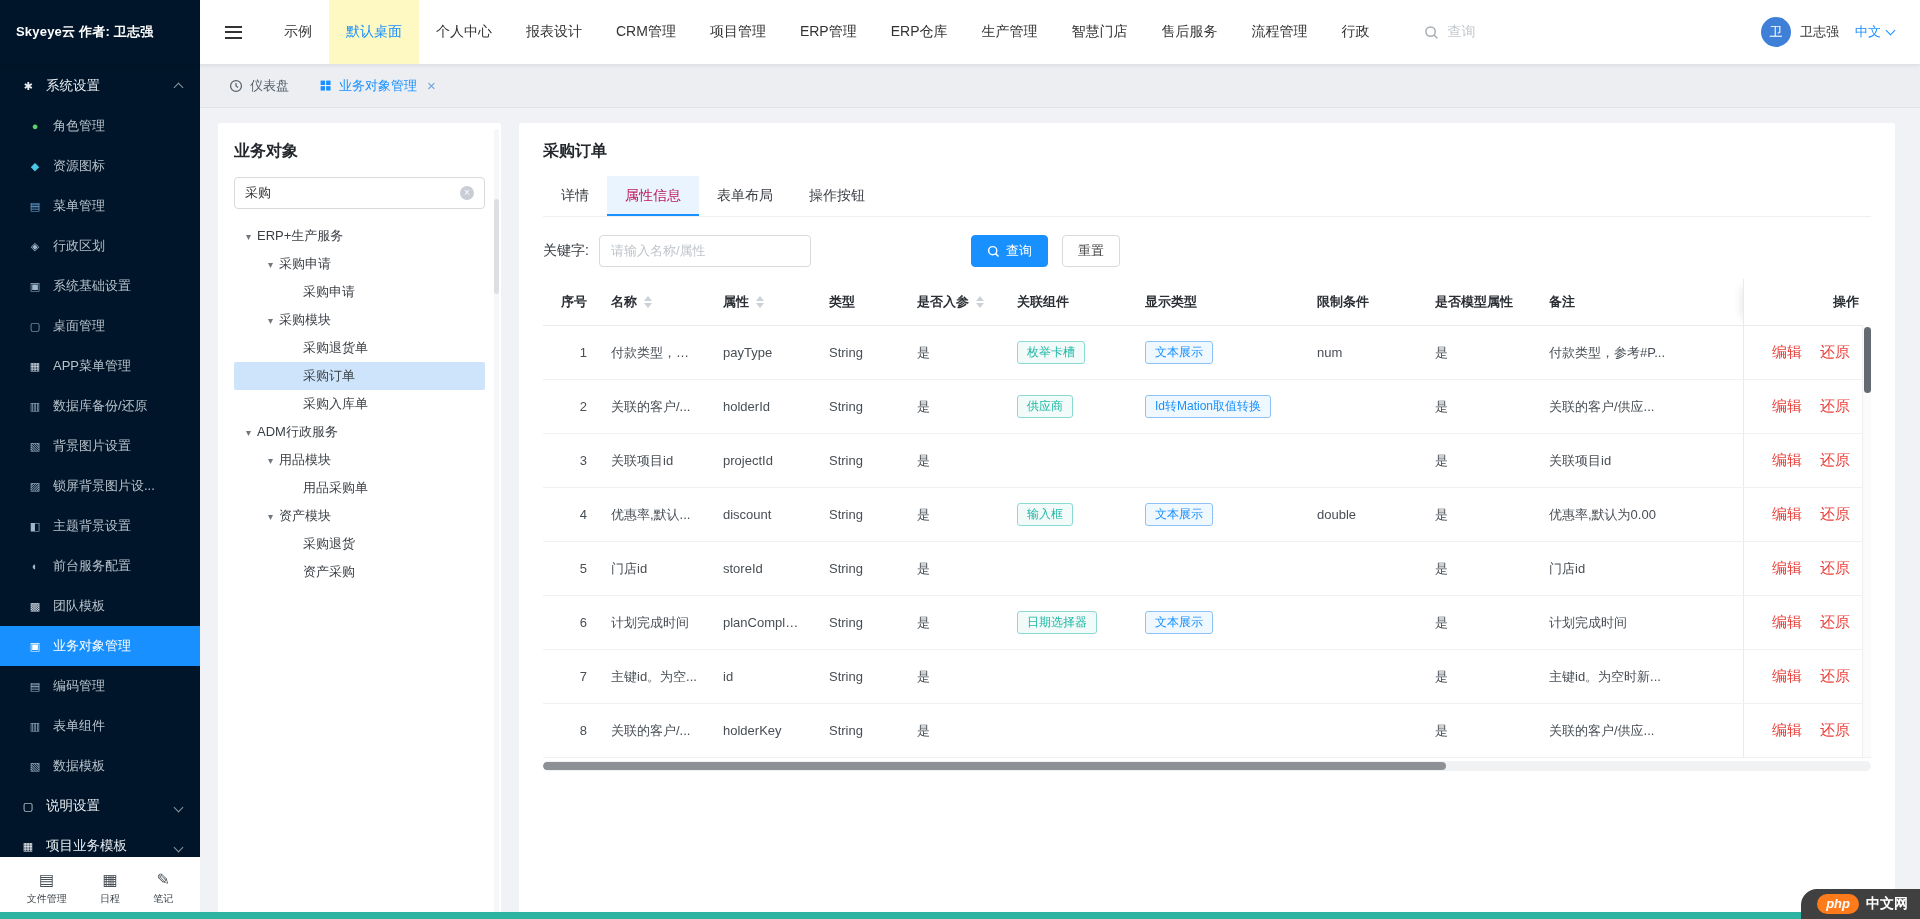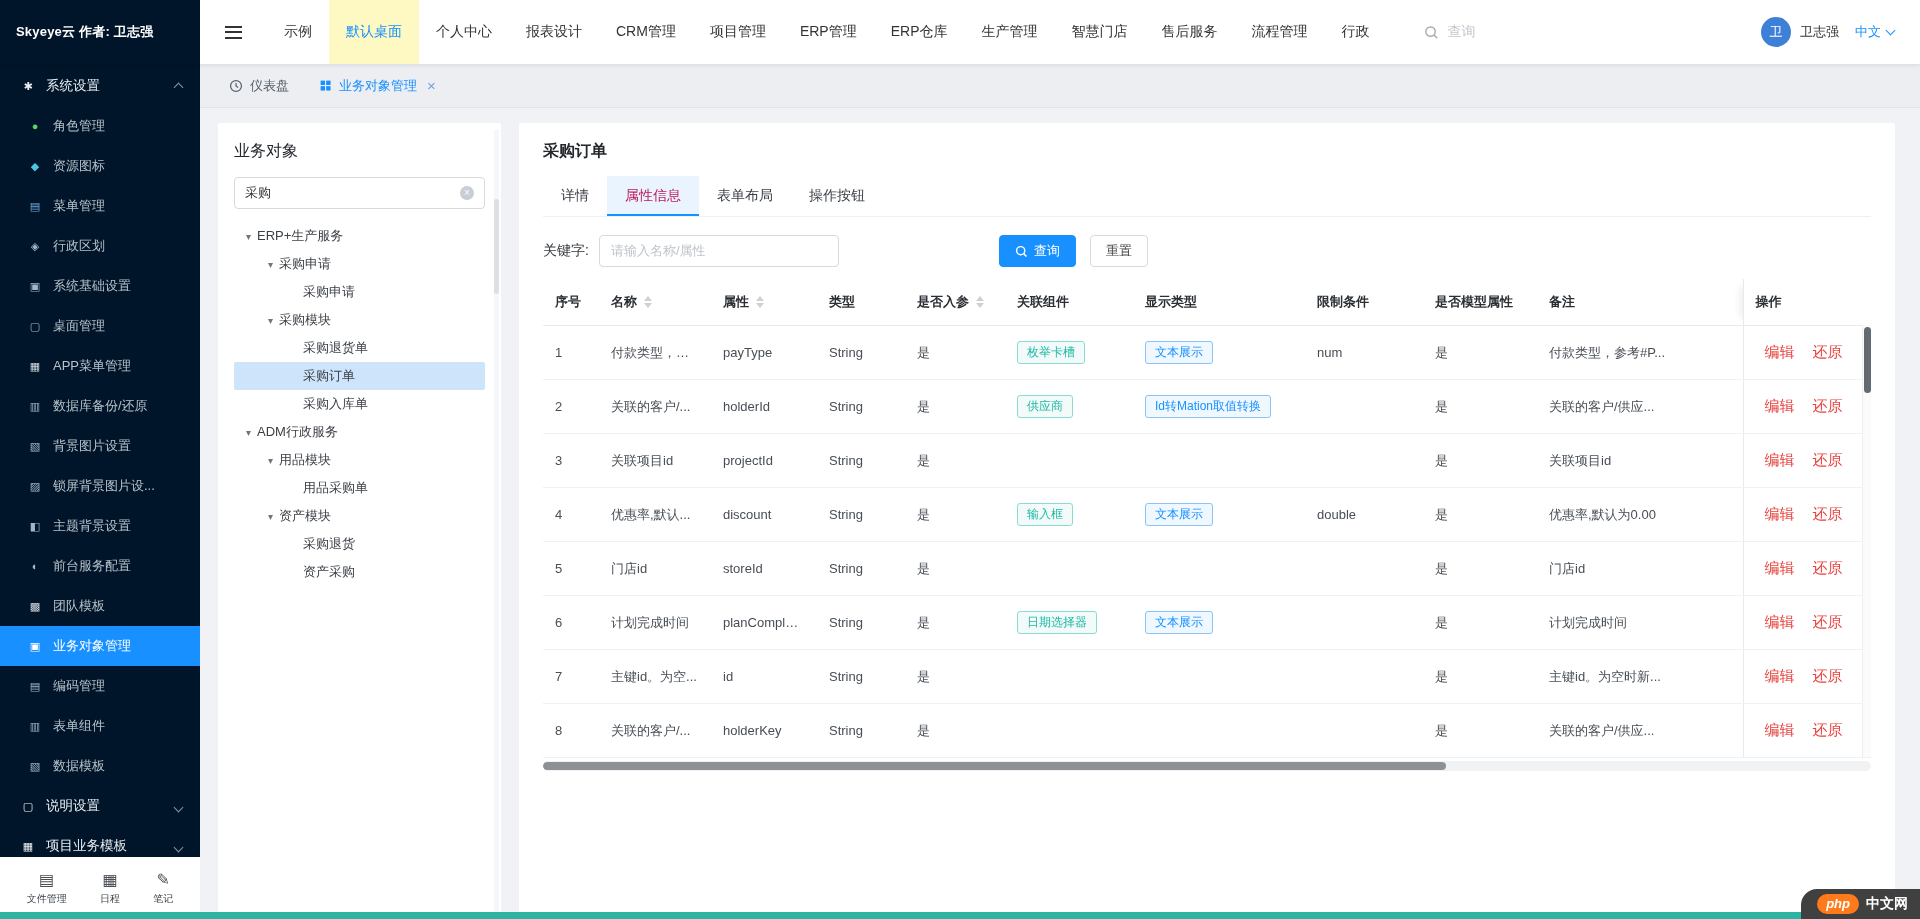--- a/index.html
+++ b/index.html
@@ -53,7 +53,7 @@
 
   
   .tree-panel{width:283px;flex:none;padding:18px 16px;position:relative}
-  .tp-title{font-size:16px;color:#24282d;font-weight:400}
+  .tp-title{font-size:16px;color:#24282d;font-weight:700}
   .search-box{margin-top:15px;height:32px;border:1px solid #d9d9d9;border-radius:4px;display:flex;align-items:center;justify-content:space-between;padding:0 10px;cursor:text;background:#fff}
   .search-value{font-size:13px;color:#333}
   .clear-icon{width:14px;height:14px;border-radius:50%;background:#c9ced6;color:#fff;font-size:10px;line-height:14px;text-align:center;cursor:pointer;flex:none}

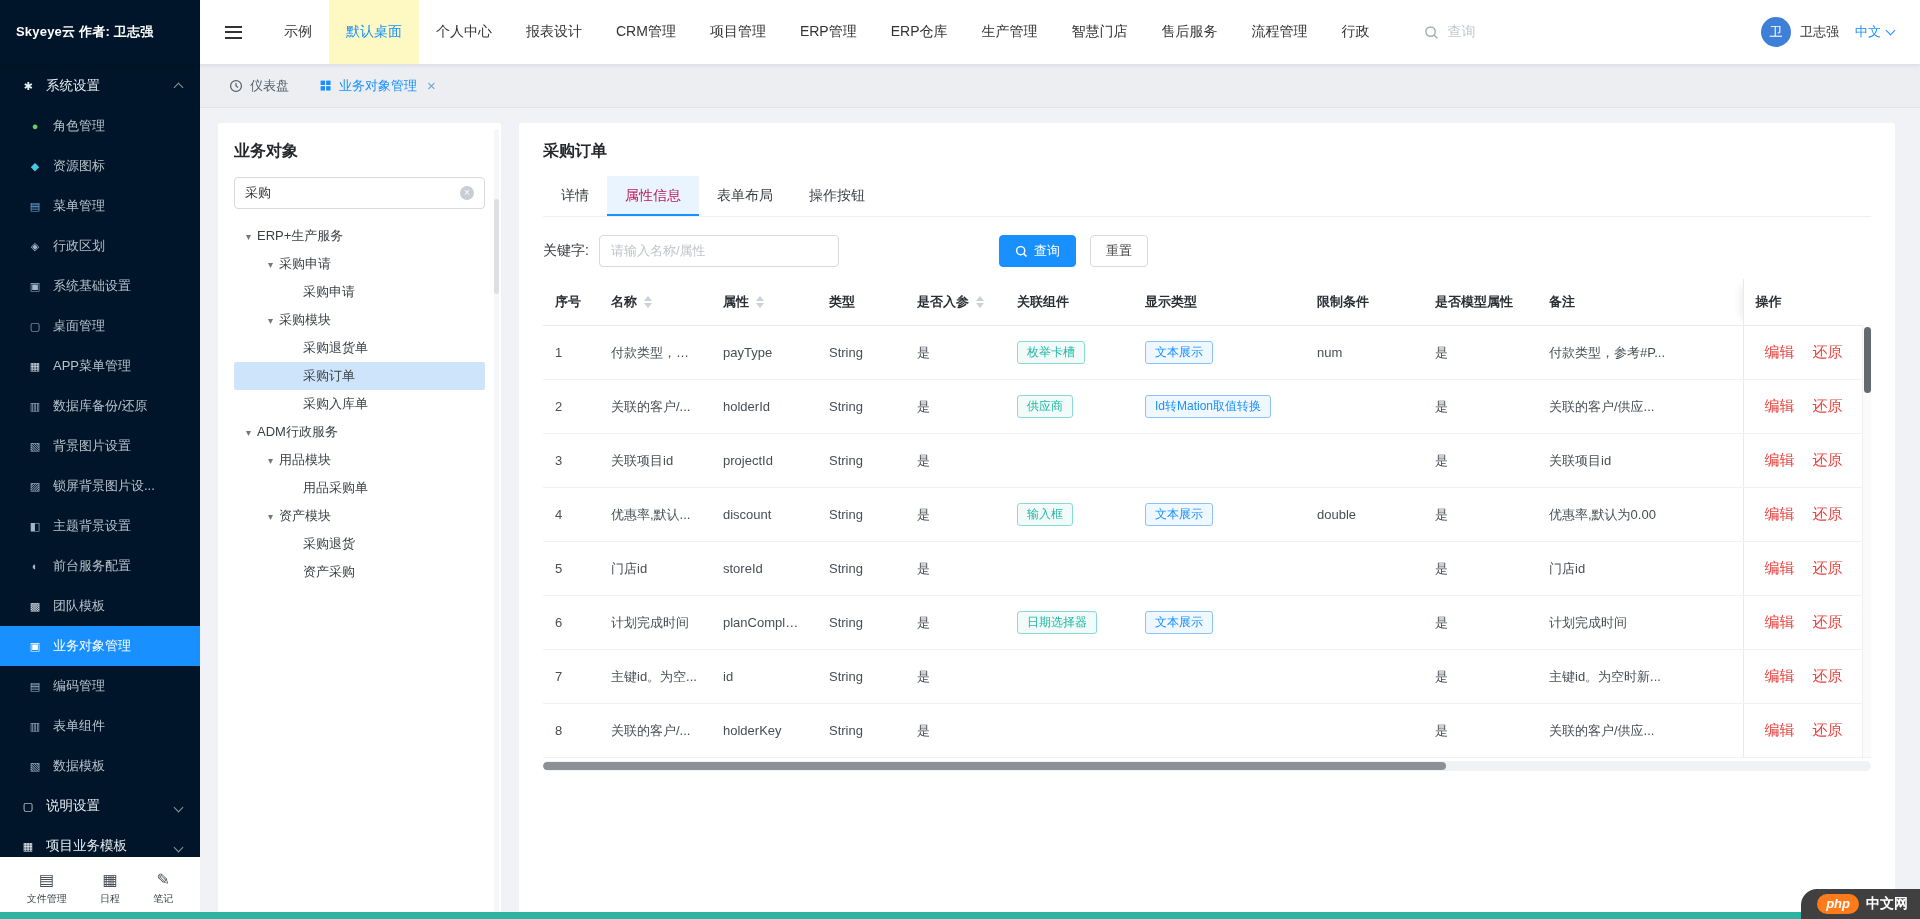--- a/index.html
+++ b/index.html
@@ -73,7 +73,7 @@
 
   .filter-row{margin-top:18px;display:flex;align-items:center}
   .filter-label{font-size:14px;color:#33383d;margin-right:10px}
-  .kw-input{width:240px;height:32px;border:1px solid #d9d9d9;border-radius:4px;display:flex;align-items:center;padding:0 11px;background:#fff;cursor:text}
+  .kw-input{width:212px;height:32px;border:1px solid #d9d9d9;border-radius:4px;display:flex;align-items:center;padding:0 11px;background:#fff;cursor:text}
   .placeholder{font-size:13px;color:#bfc4ca}
   .filter-gap{width:160px}
   .btn{height:32px;padding:0 15px;border-radius:4px;border:1px solid #d9d9d9;background:#fff;font-size:13px;color:#444;display:inline-flex;align-items:center;gap:6px;cursor:pointer;font-family:inherit}

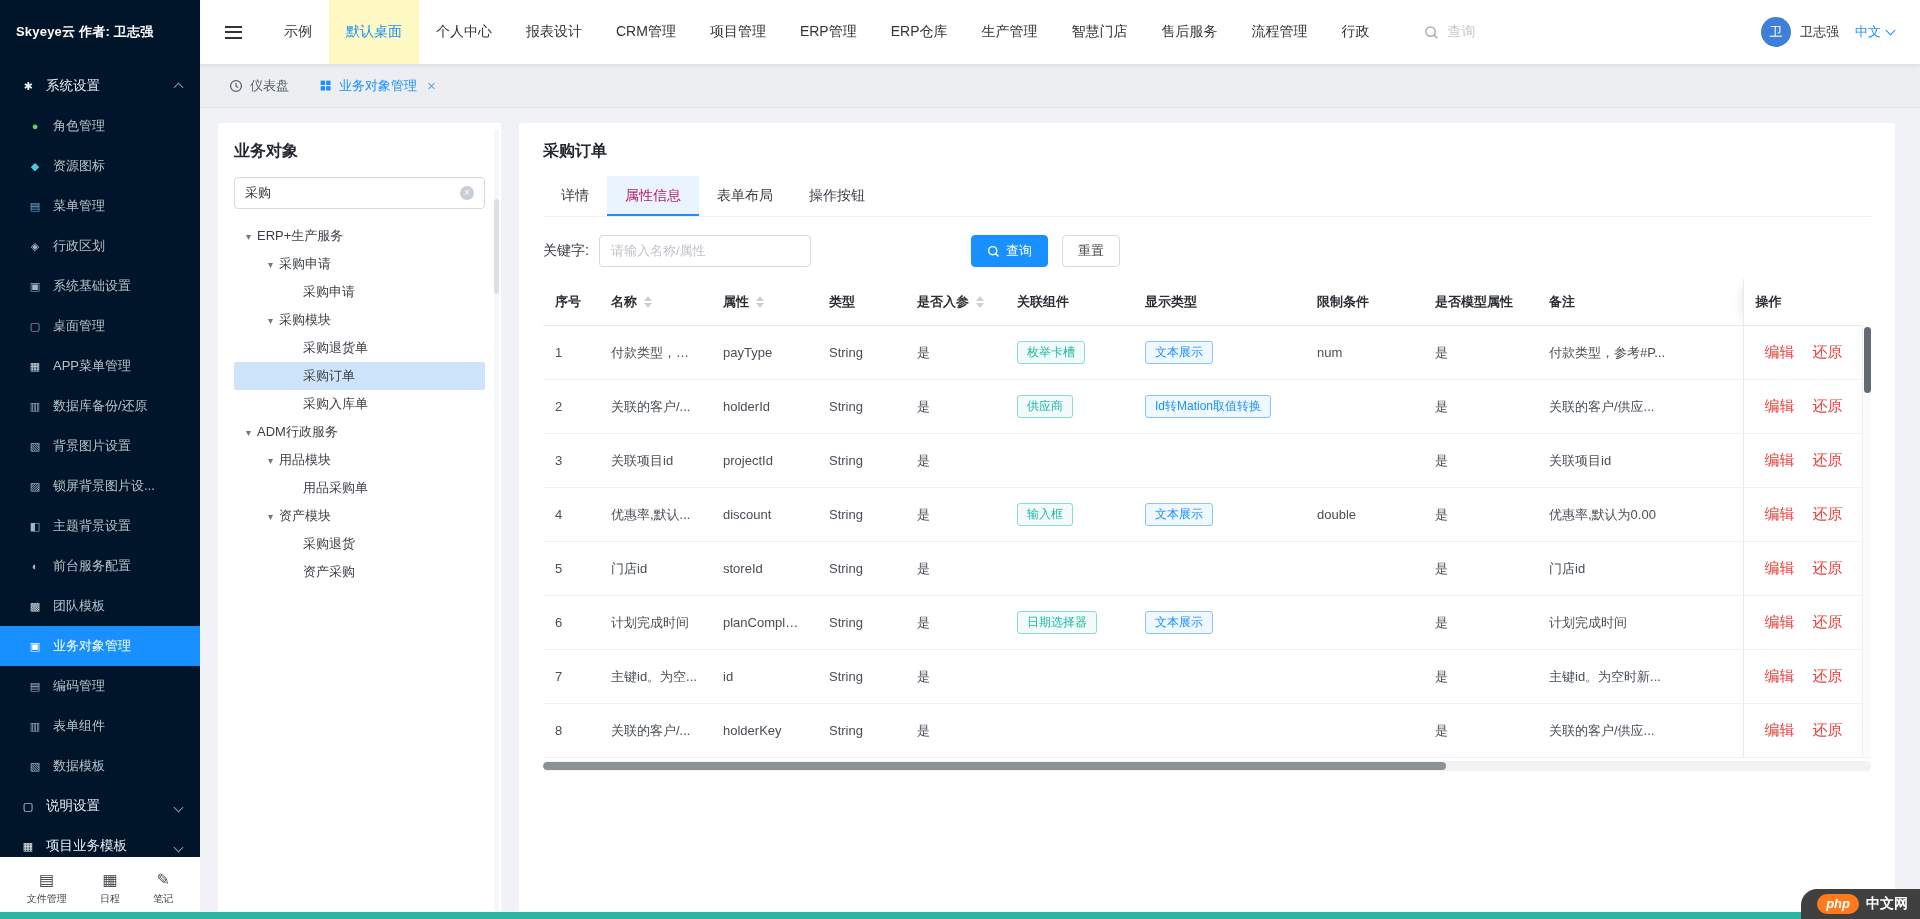--- a/index.html
+++ b/index.html
@@ -85,7 +85,7 @@
   table{width:100%;border-collapse:collapse;table-layout:fixed}
   th{font-size:13px;color:#2b2f34;font-weight:700;text-align:left;padding:14px 12px;border-bottom:1px solid #e8eaed;background:#fff;white-space:nowrap}
   td{font-size:13px;color:#484e55;padding:0 12px;height:54px;border-bottom:1px solid #f0f1f3;background:#fff;white-space:nowrap;overflow:hidden;text-overflow:ellipsis}
-  .c{text-align:left}
+  .c{text-align:right}
   .fixed-col{border-left:1px solid #e8eaed;box-shadow:-10px 0 8px -8px rgba(0,0,0,.09)}
   .th-wrap{display:inline-flex;align-items:center;gap:7px;vertical-align:middle}
   .sorters{display:inline-flex;flex-direction:column;gap:2px;cursor:pointer}

